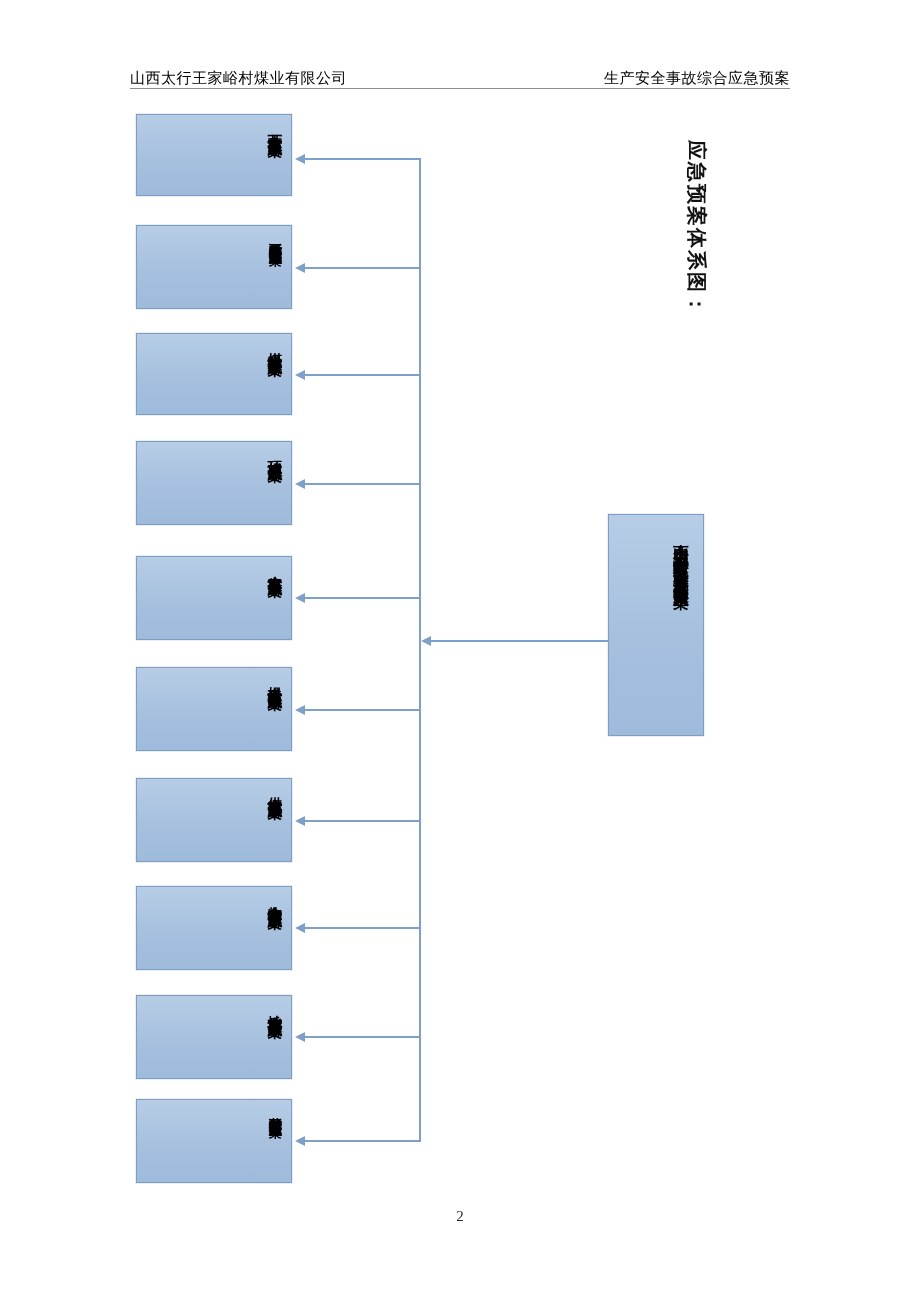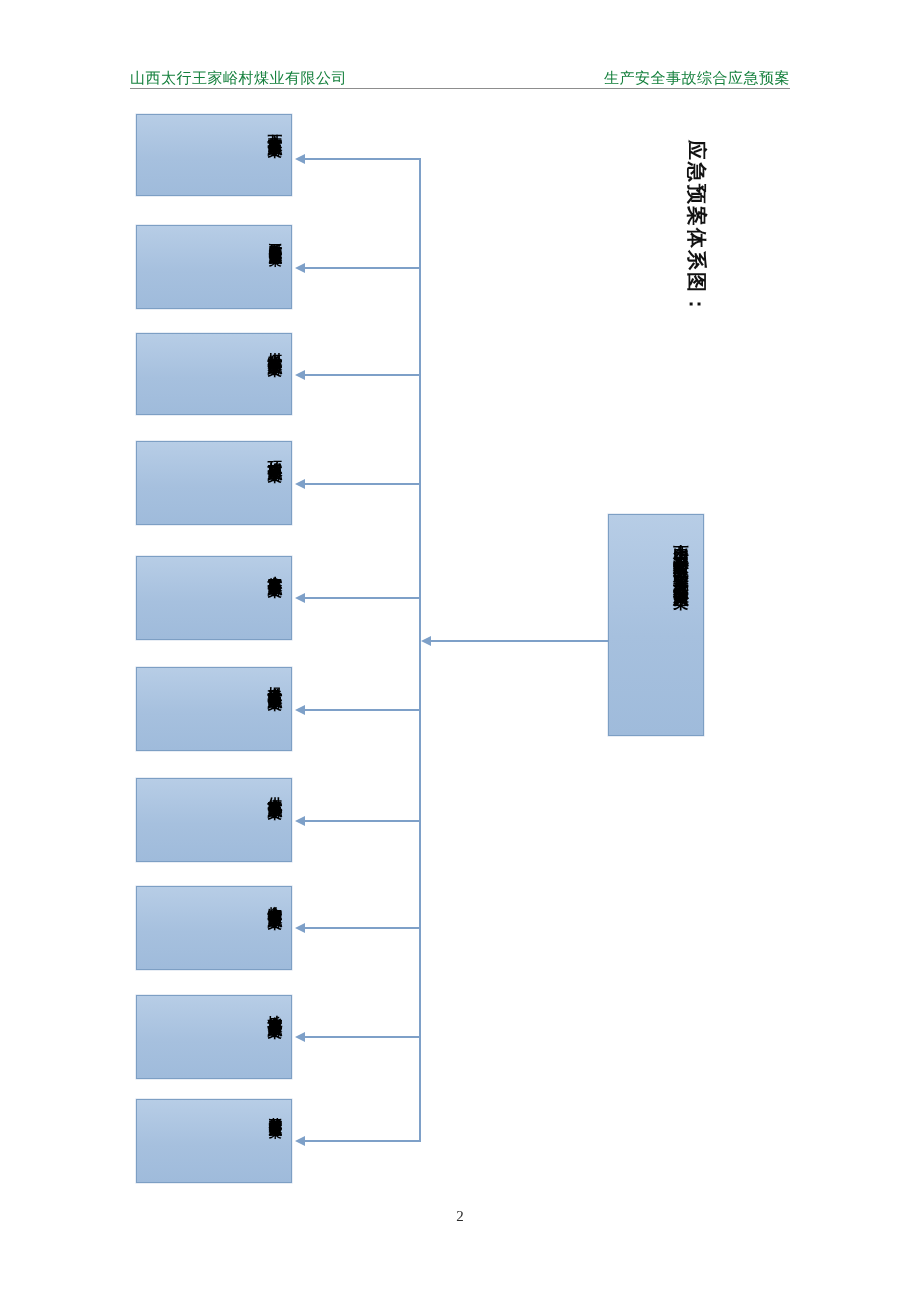--- a/index.html
+++ b/index.html
@@ -31,7 +31,7 @@
     justify-content: space-between;
     align-items: flex-end;
     font-size: 15px;
-    color: #15803d;
+    color: #000000;
     letter-spacing: 0.5px;
   }
   .hdr-rule {

